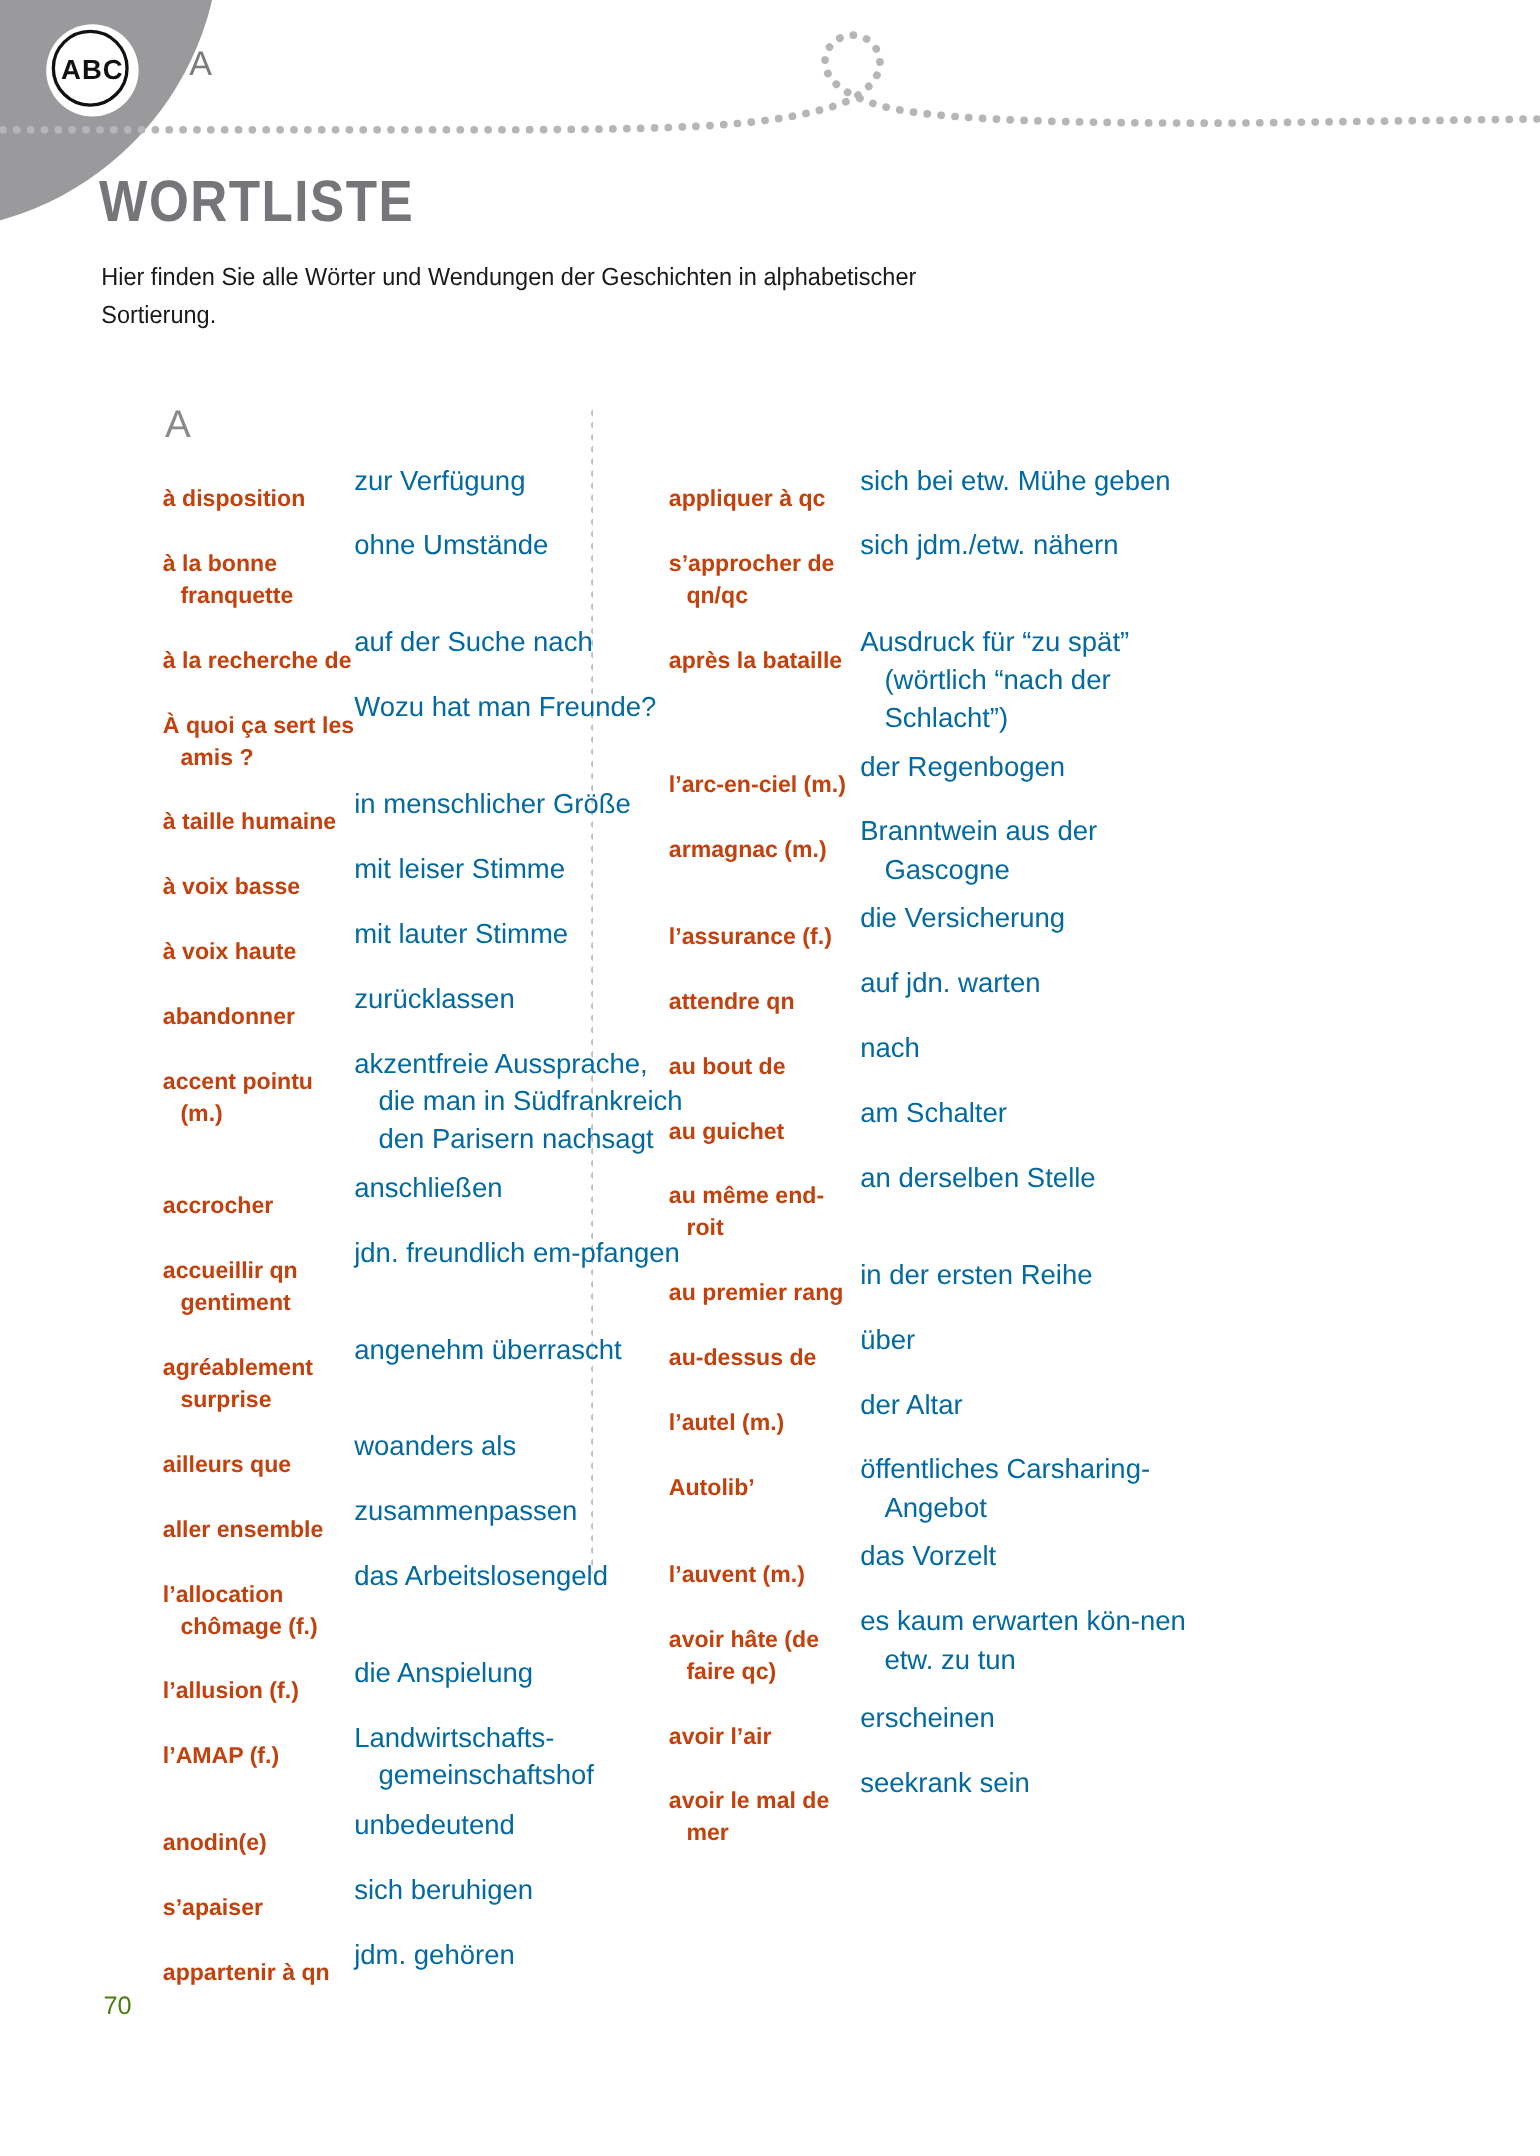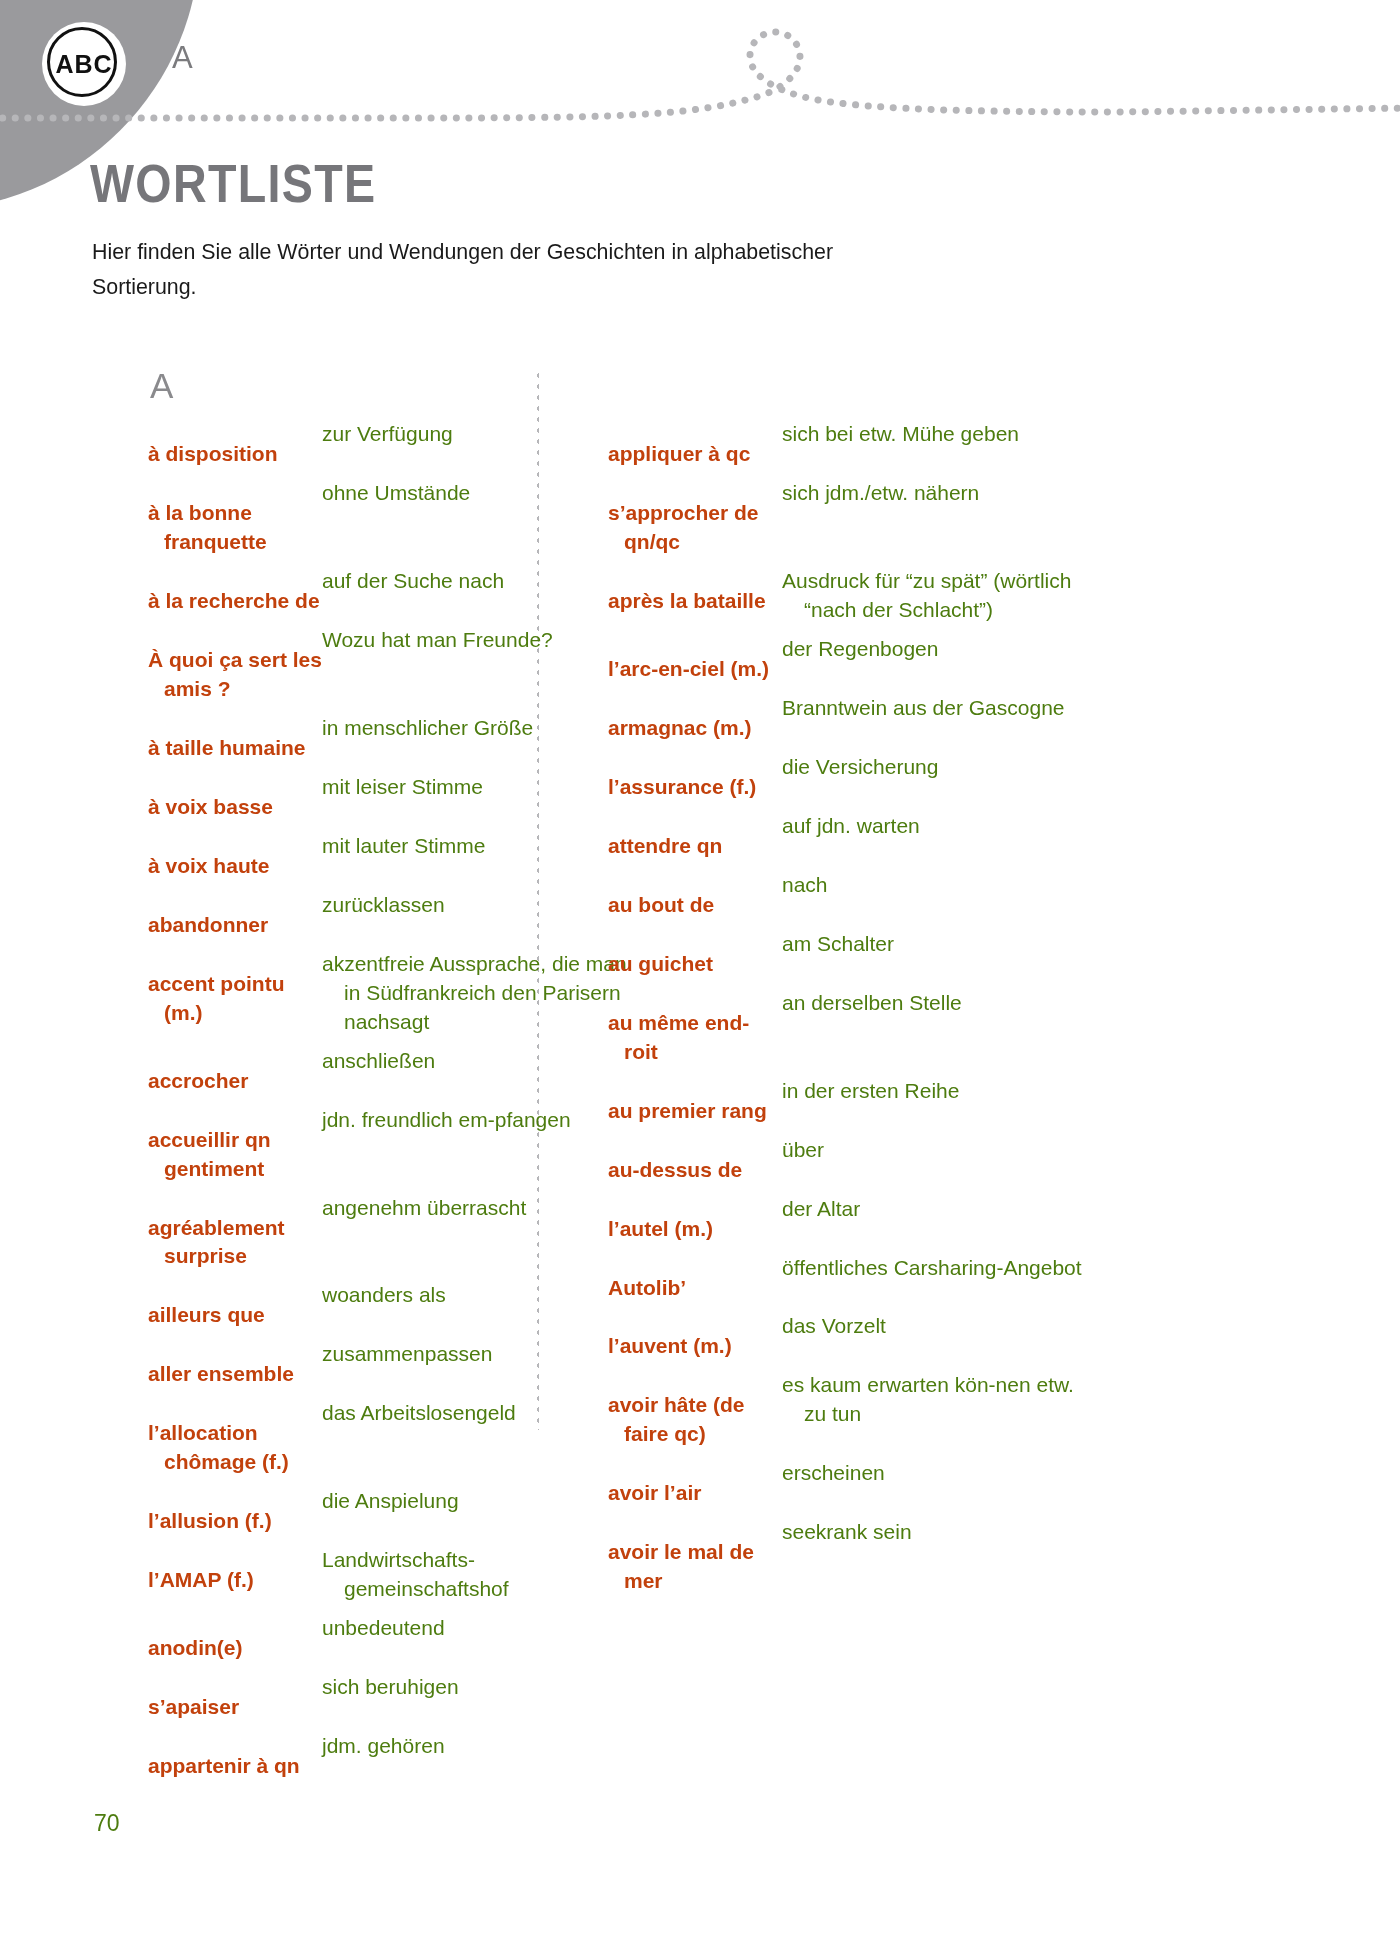--- a/index.html
+++ b/index.html
@@ -148,11 +148,11 @@
   }
   .entry-def {
     flex: 1 1 auto;
-    font-size: 21px;
+    font-size: 25px;
     line-height: 1.38;
     padding-left: 22px;
     text-indent: -22px;
-    color: #4d7c0f;
+    color: #0369a1;
   }
 
   

